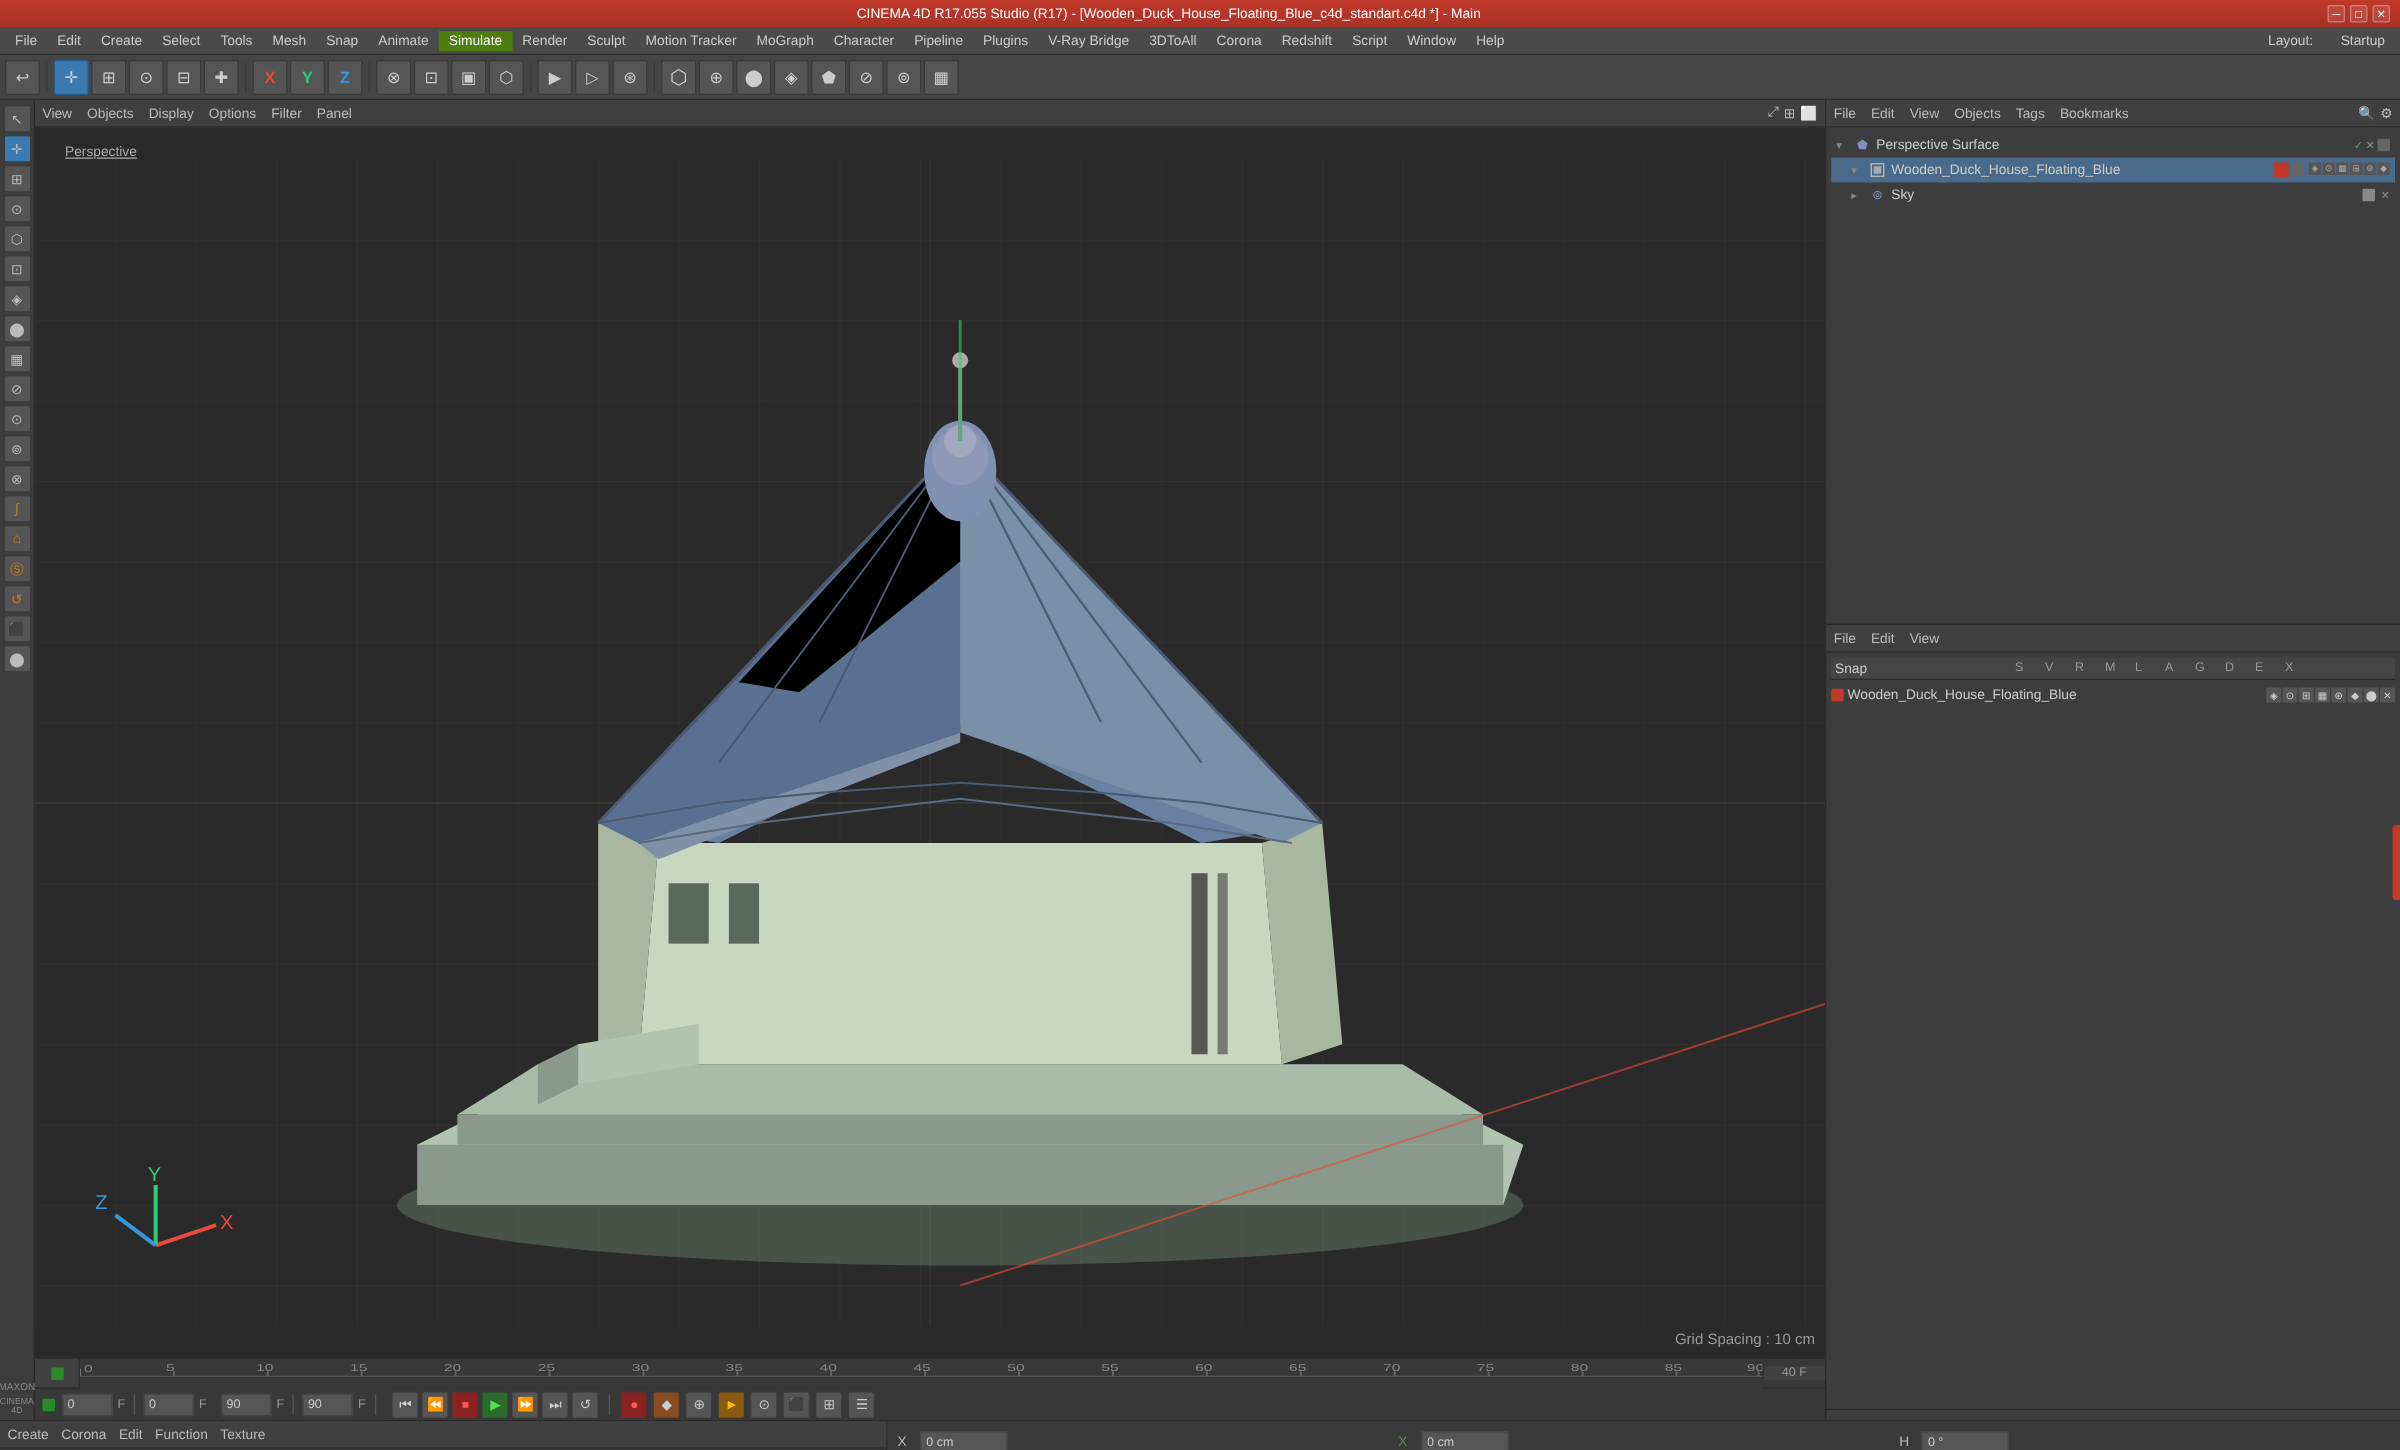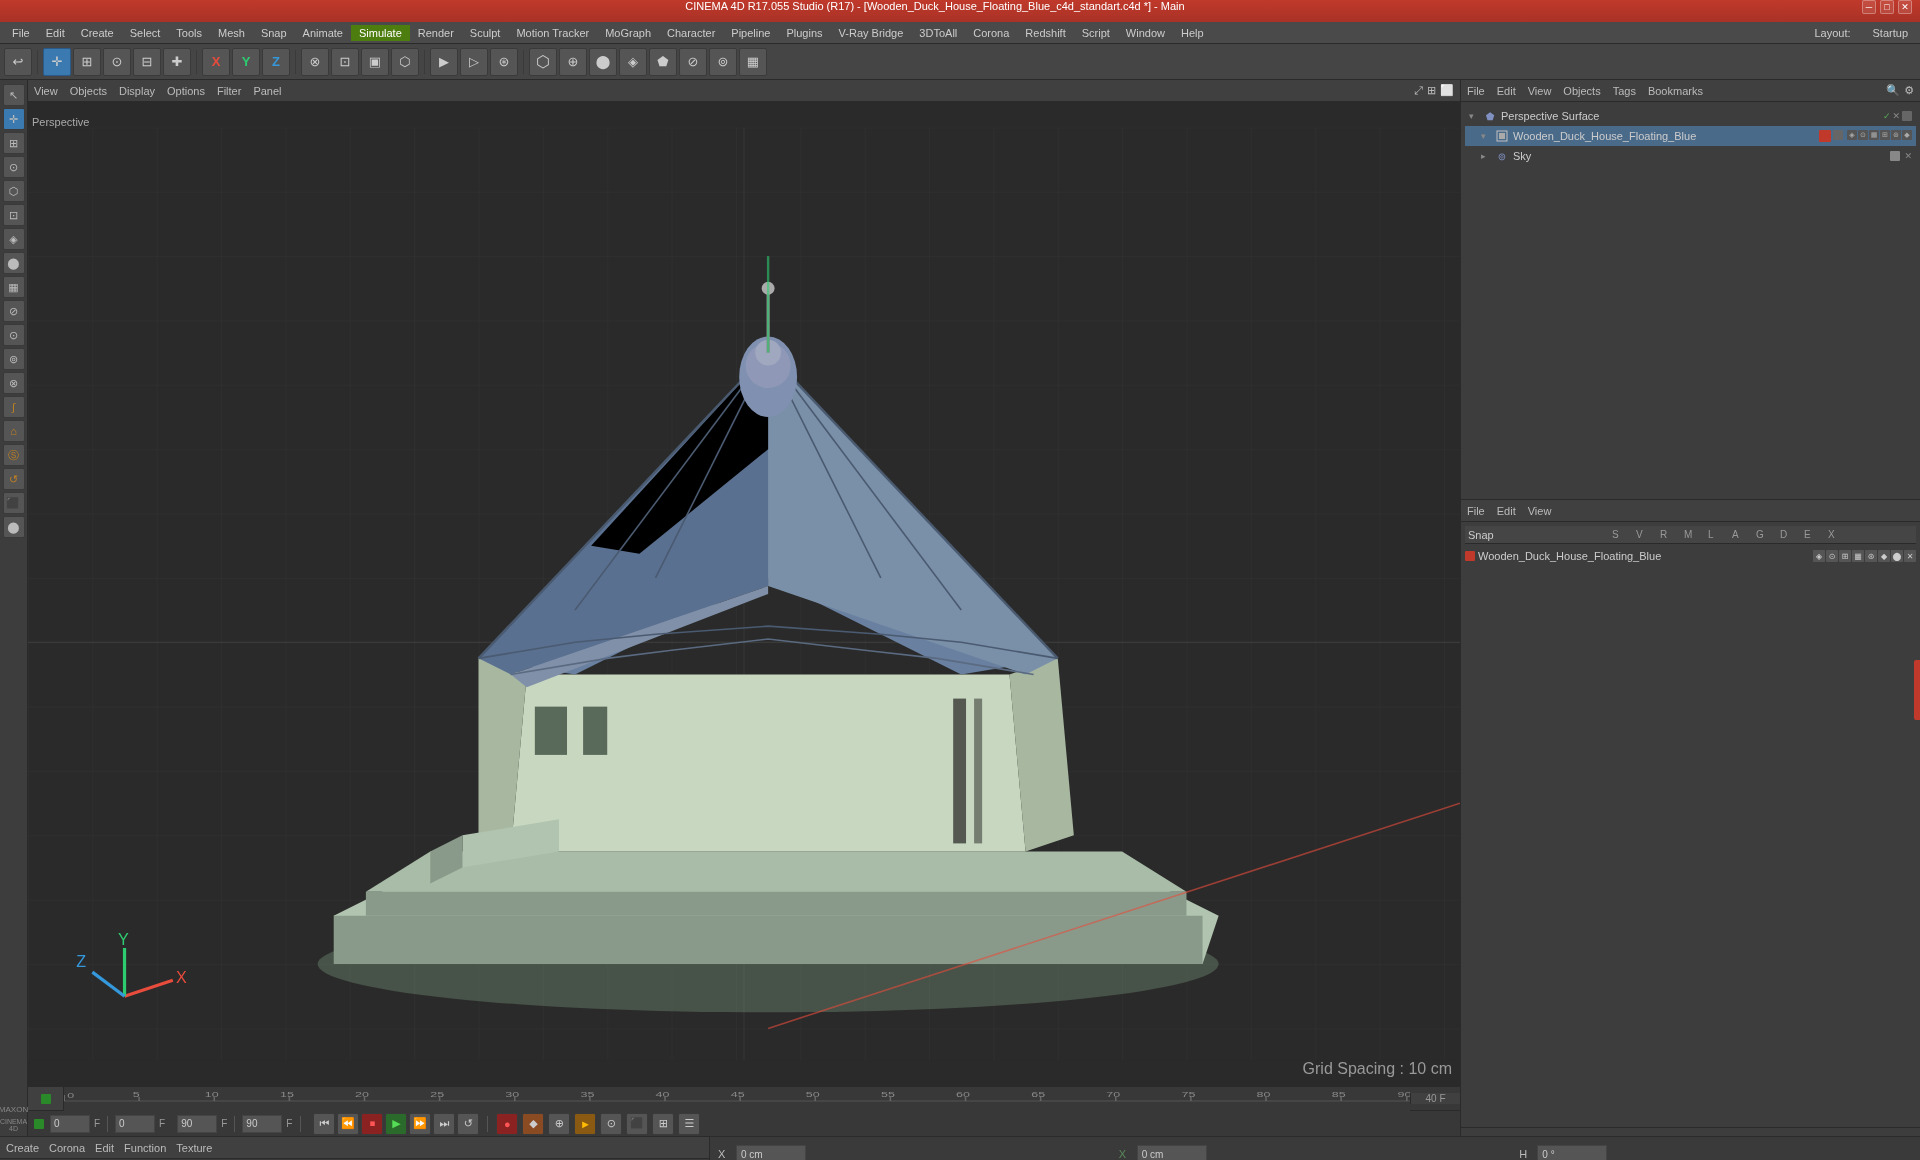--- a/index.html
+++ b/index.html
@@ -19,7 +19,7 @@
       height: 22px;
       background: linear-gradient(to bottom, #c0392b, #a93226);
       display: flex;
-      align-items: flex-start;
+      align-items: center;
       padding: 0 8px;
       color: white;
       font-size: 11px;

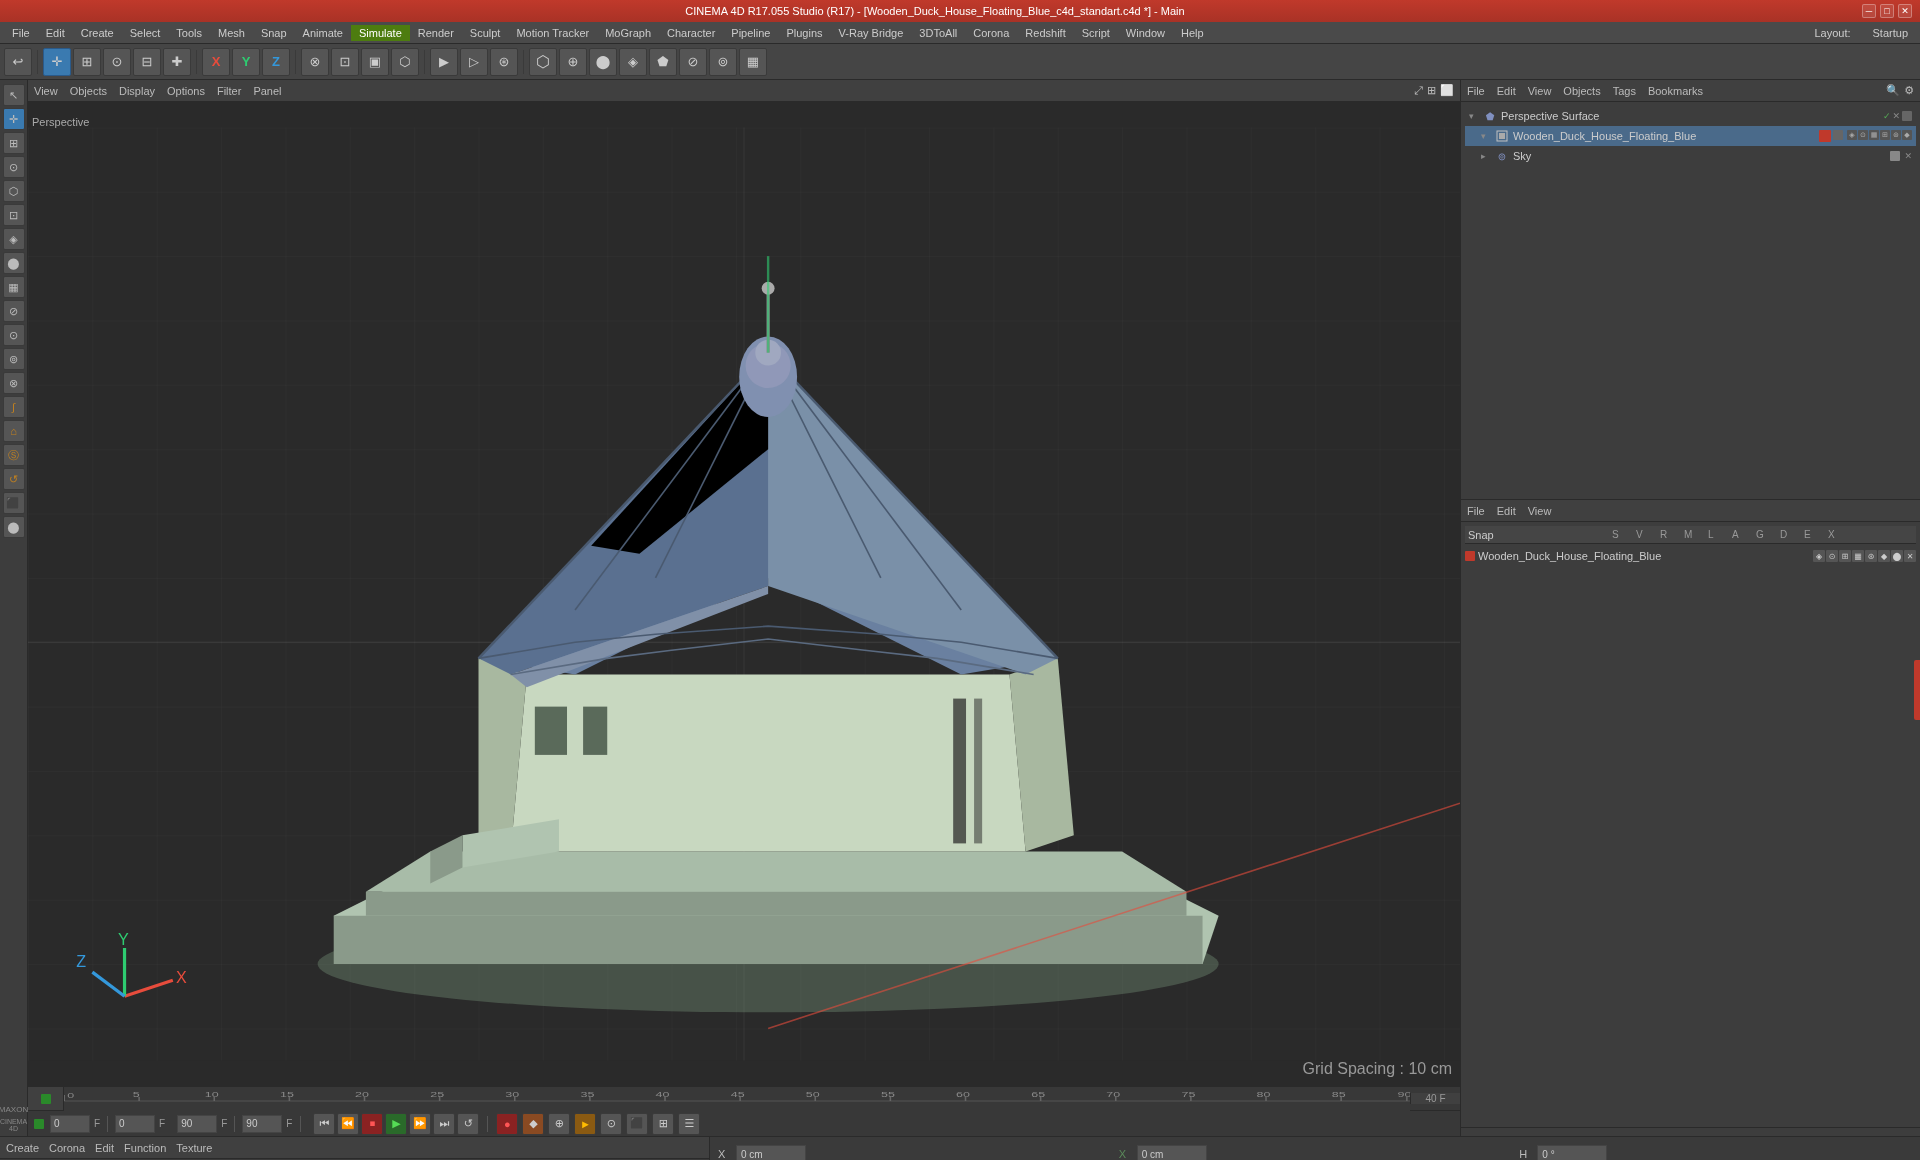--- a/index.html
+++ b/index.html
@@ -136,9 +136,10 @@
     }
     #perspective-label {
       position: absolute;
-      top: 14px; left: 4px;
+      top: 14px; left: 24px;
       color: #aaa;
       font-size: 11px;
+      text-decoration: underline;
     }
     #grid-spacing-label {
       position: absolute;

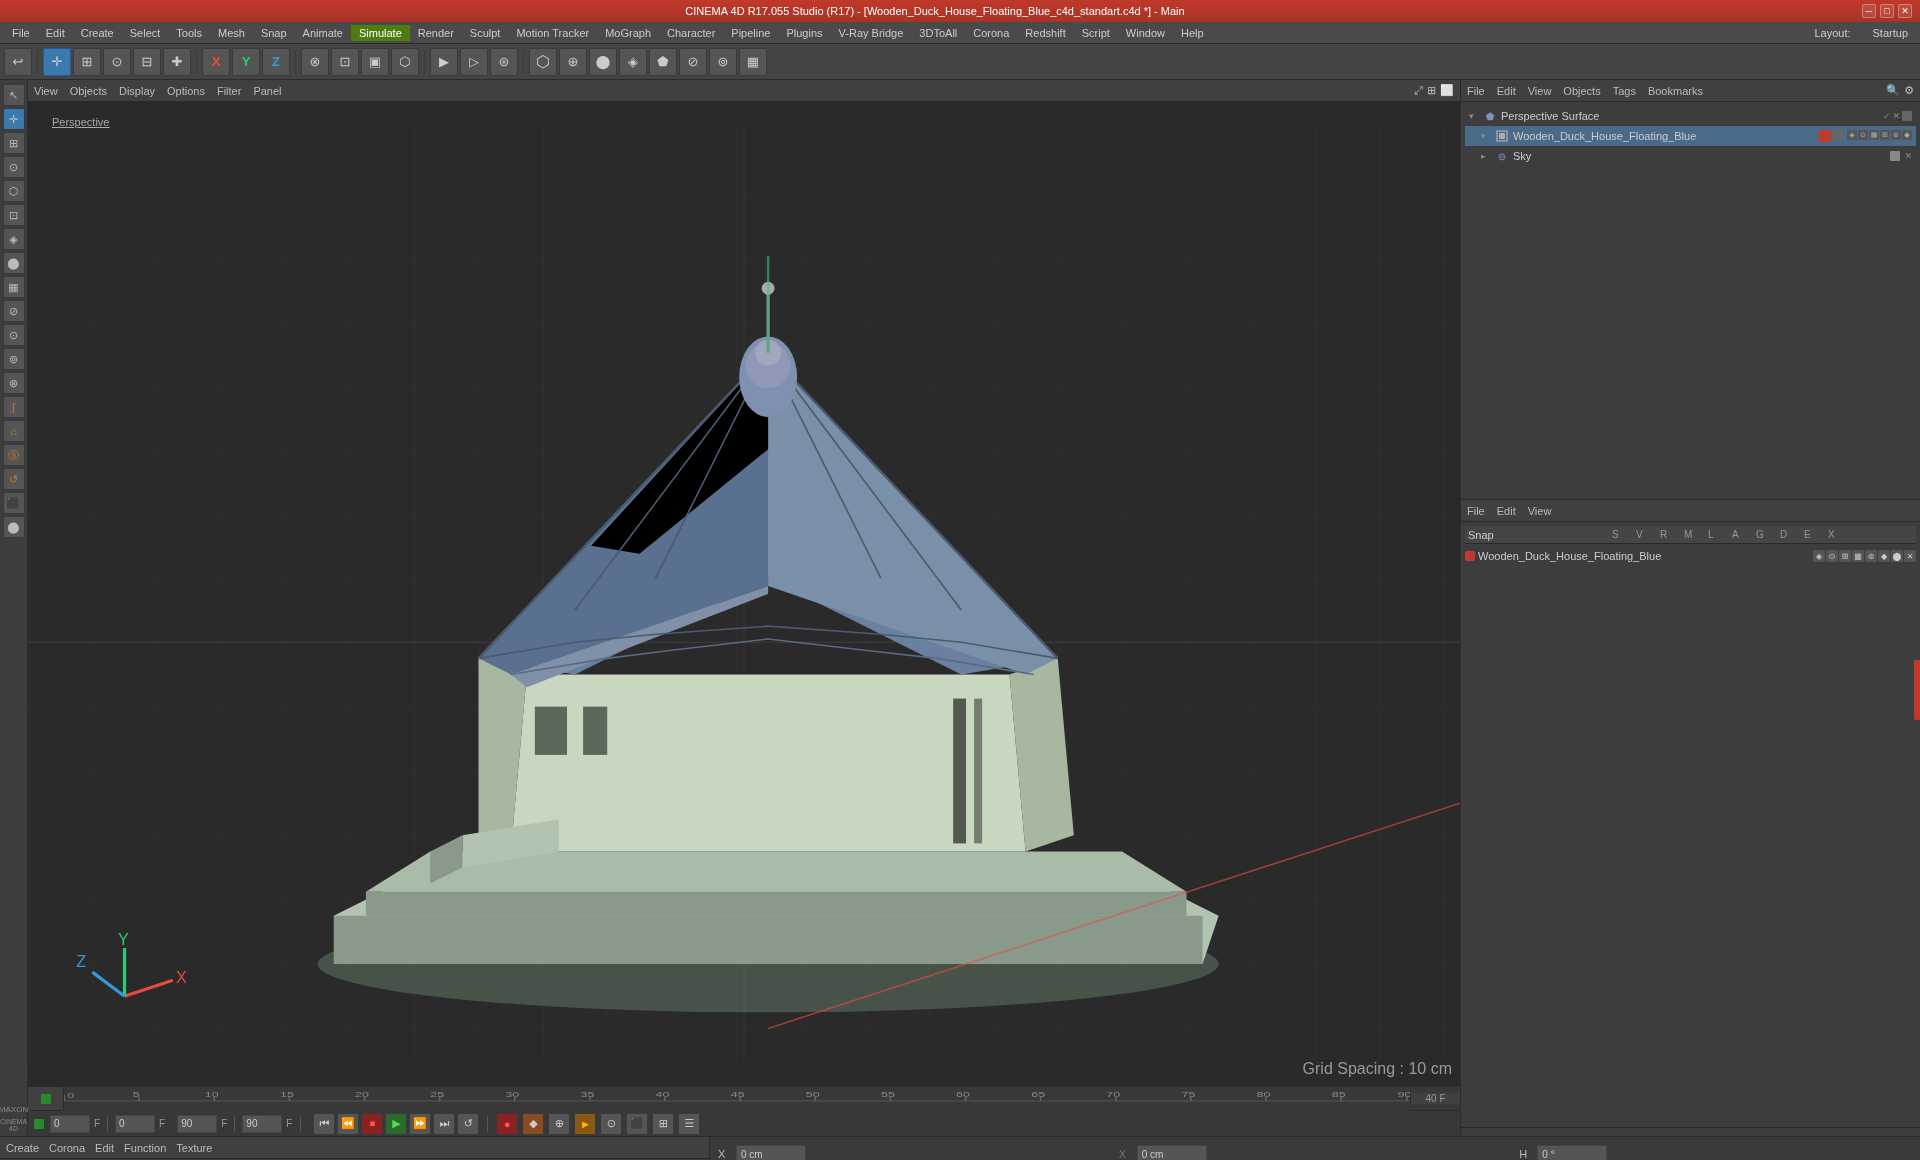--- a/index.html
+++ b/index.html
@@ -145,7 +145,7 @@
       position: absolute;
       bottom: 8px; right: 8px;
       color: #999;
-      font-size: 16px;
+      font-size: 12px;
     }
 
     

